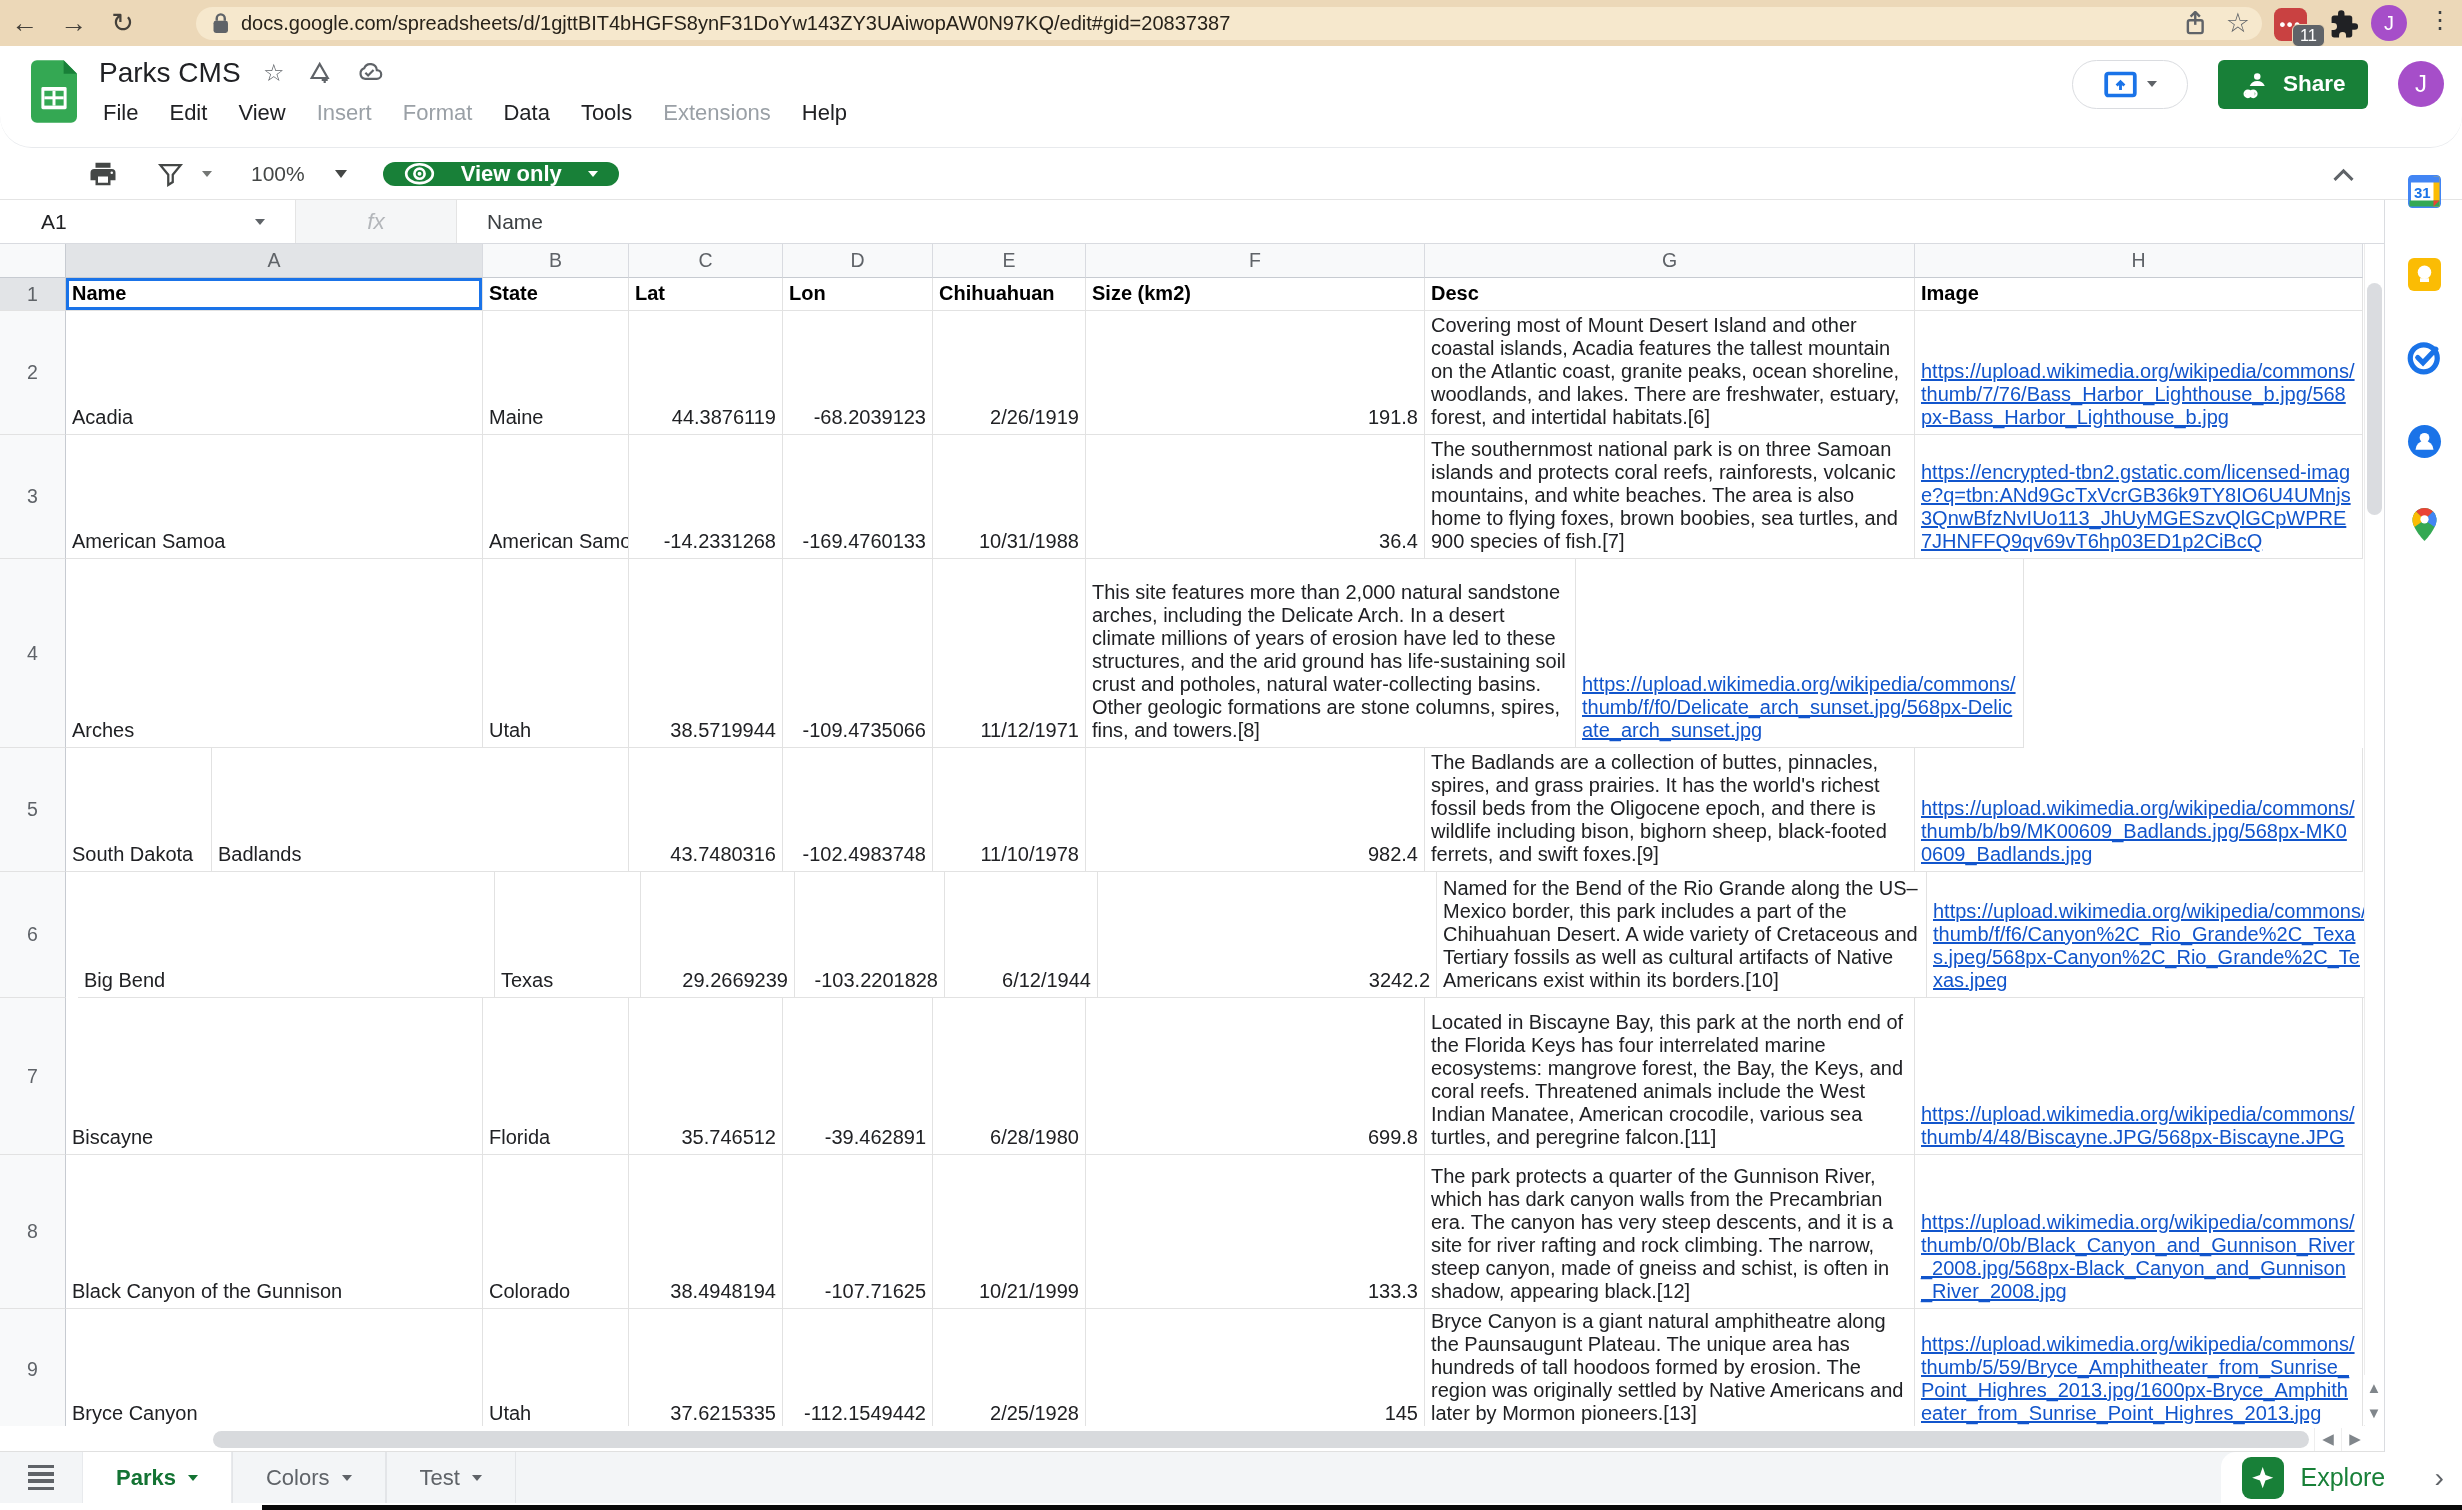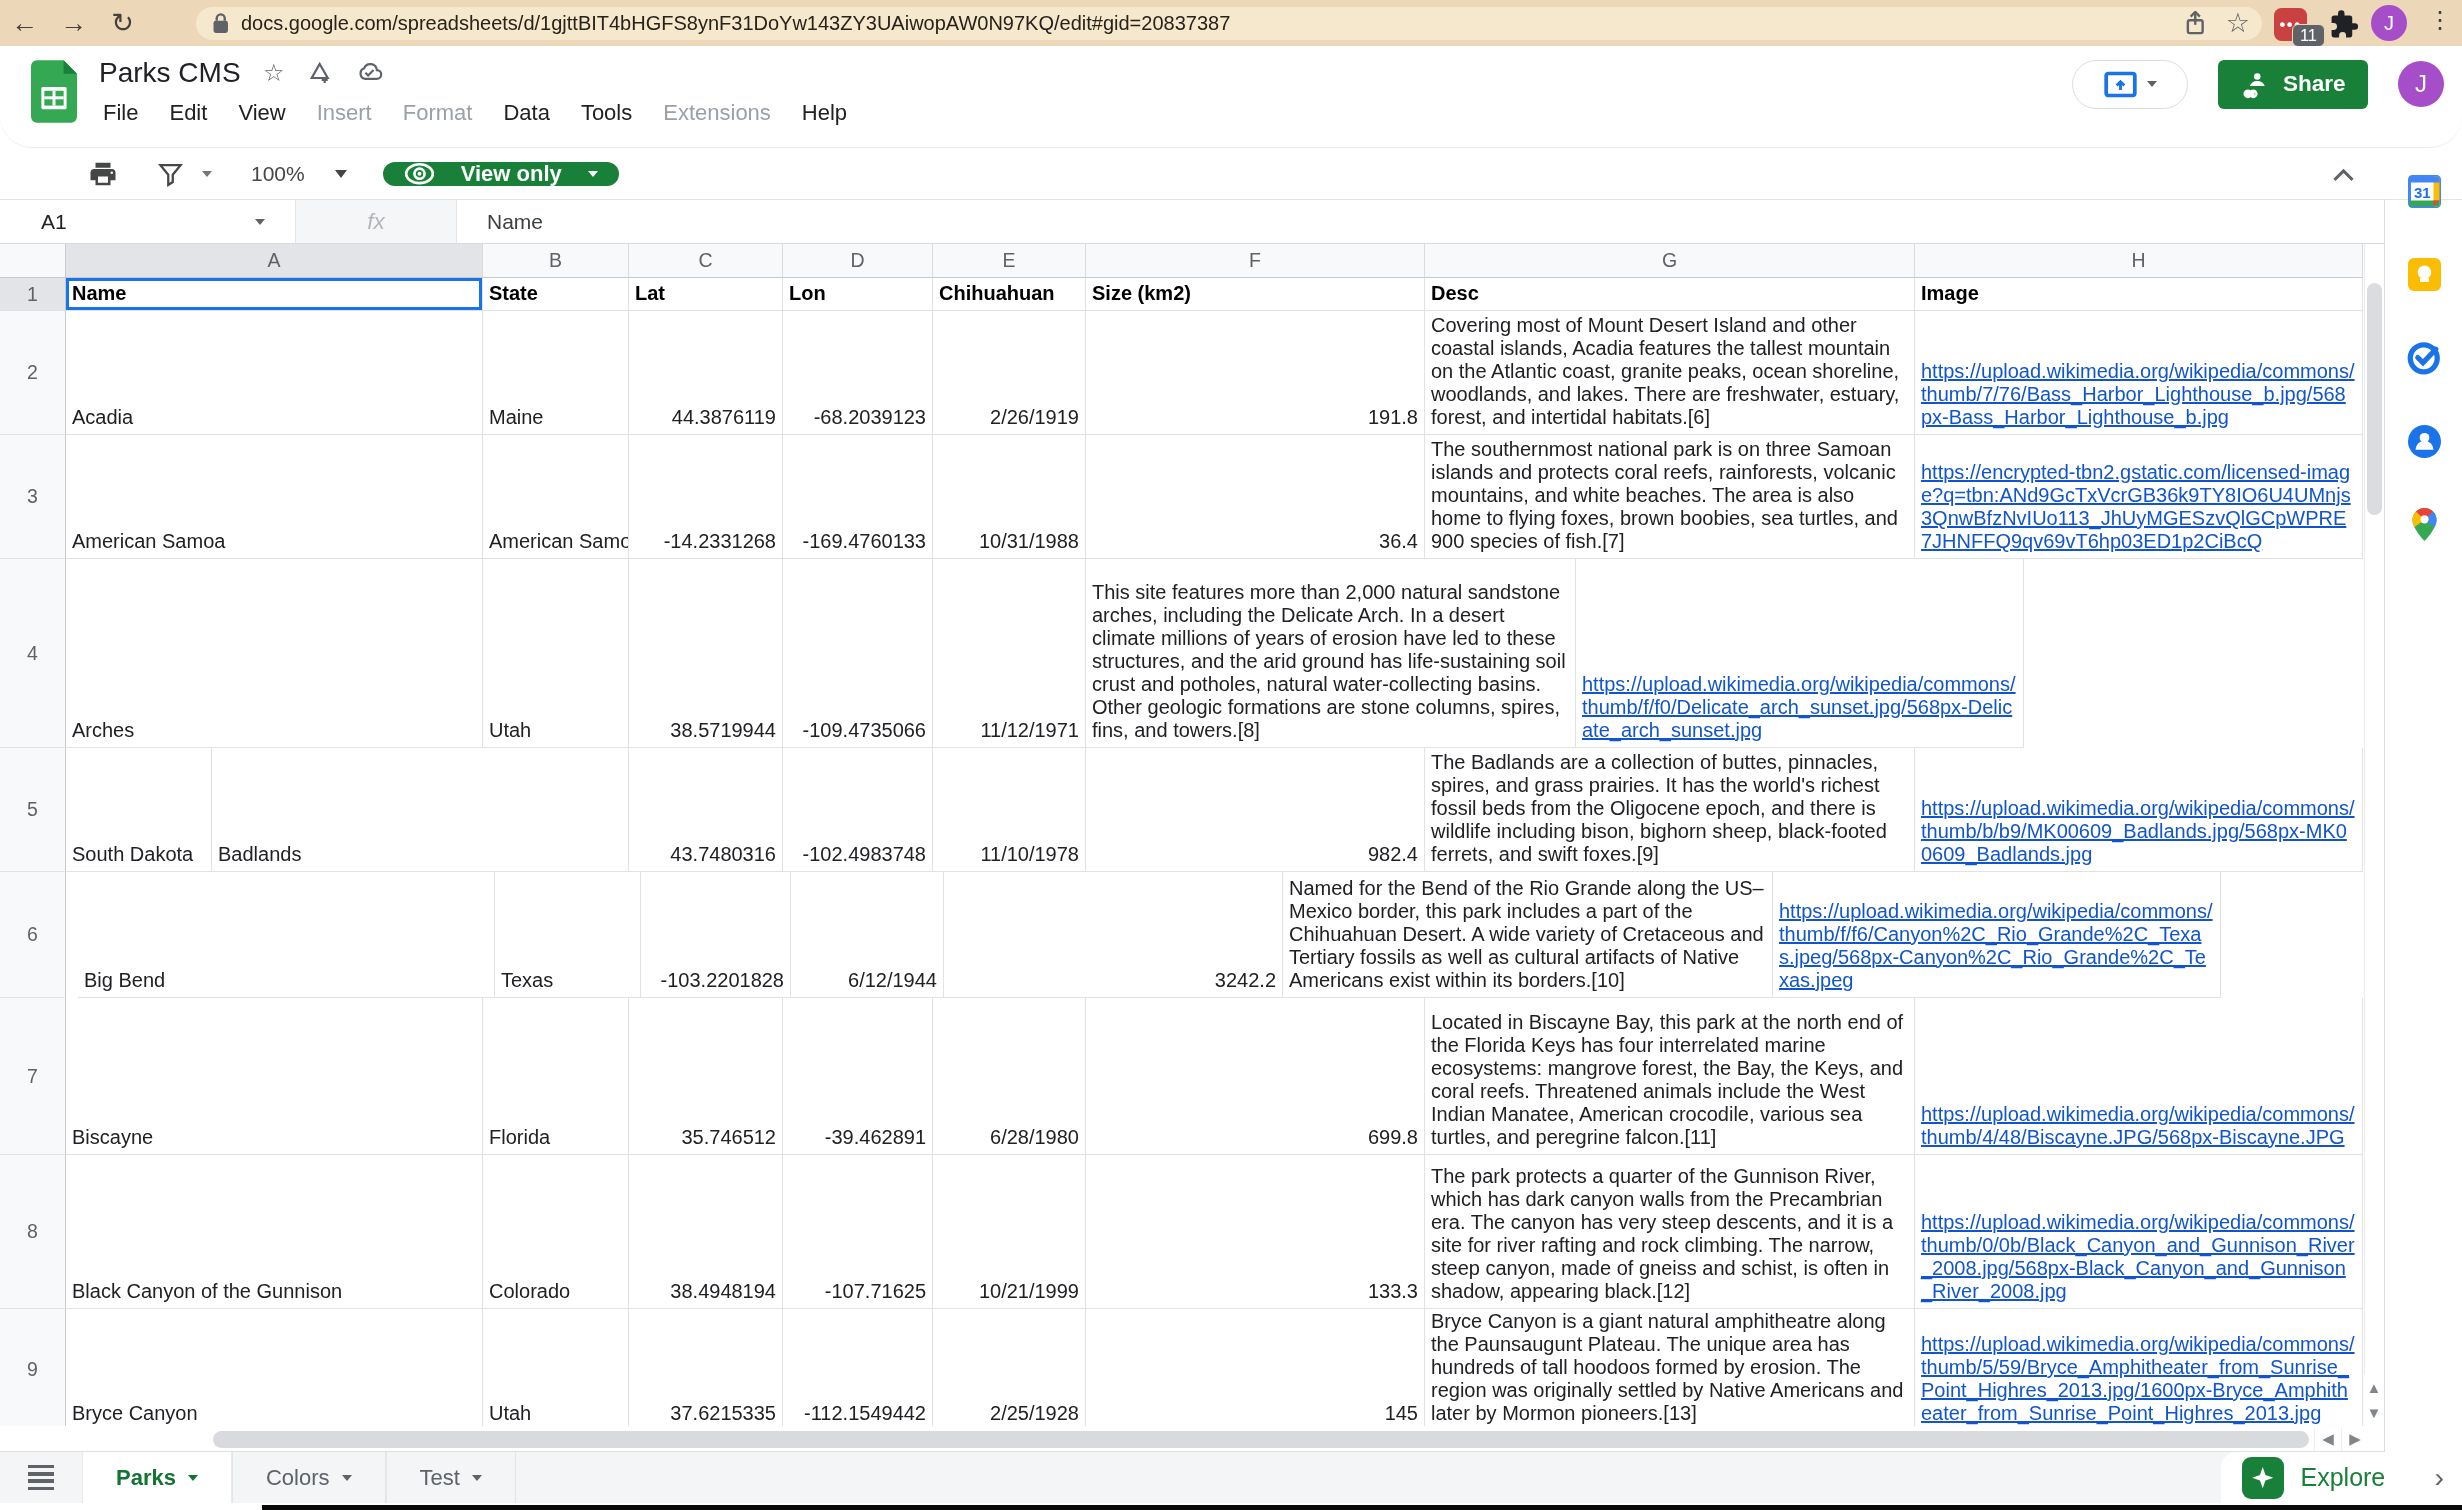--- a/index.html
+++ b/index.html
@@ -301,6 +301,7 @@
           <div class="rownum">6</div>
           <div class="cell left" style="width: 417px; margin-left: 12px;">Big Bend</div>
           <div class="cell left" style="width: 146px;">Texas</div>
+          <div class="cell right" style="width: 154px;">29.2669239</div>
           <div class="cell right" style="width: 150px;">-103.2201828</div>
           <div class="cell right" style="width: 153px;">6/12/1944</div>
           <div class="cell right" style="width: 339px;">3242.2</div>

